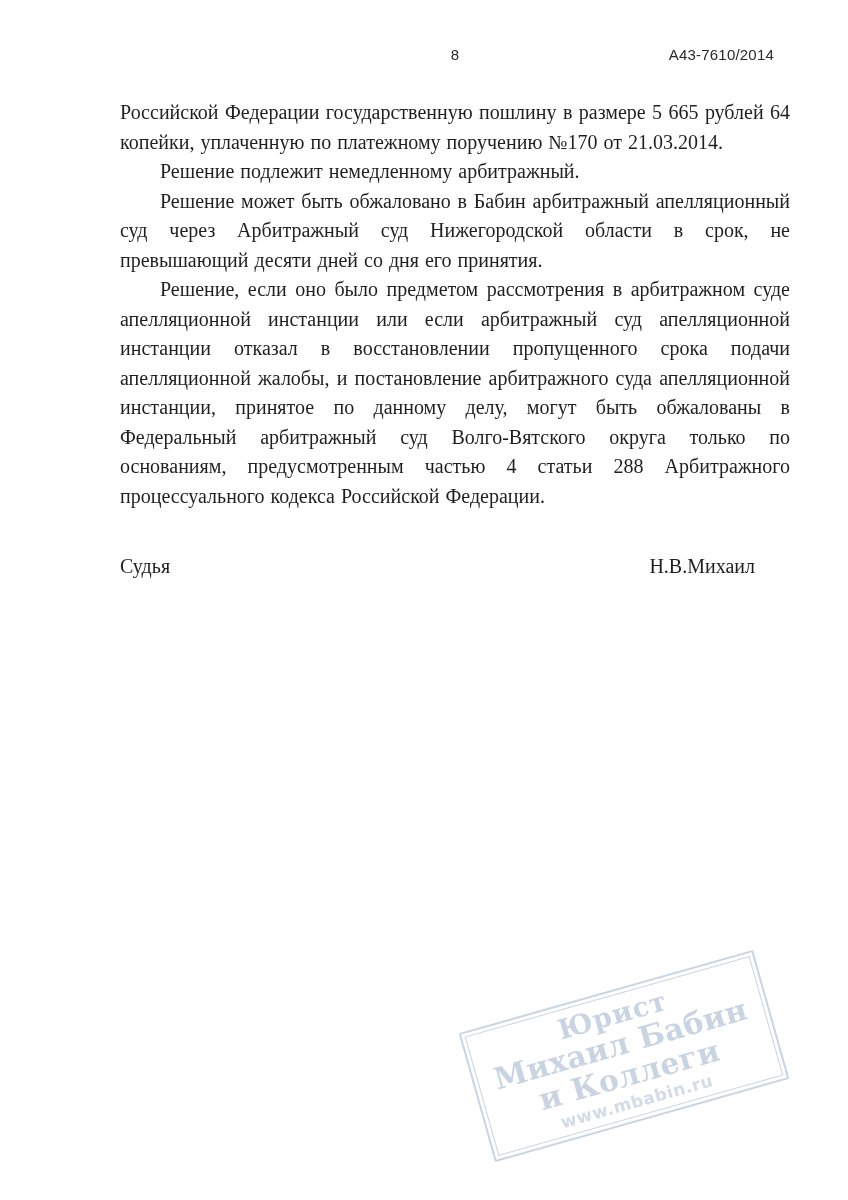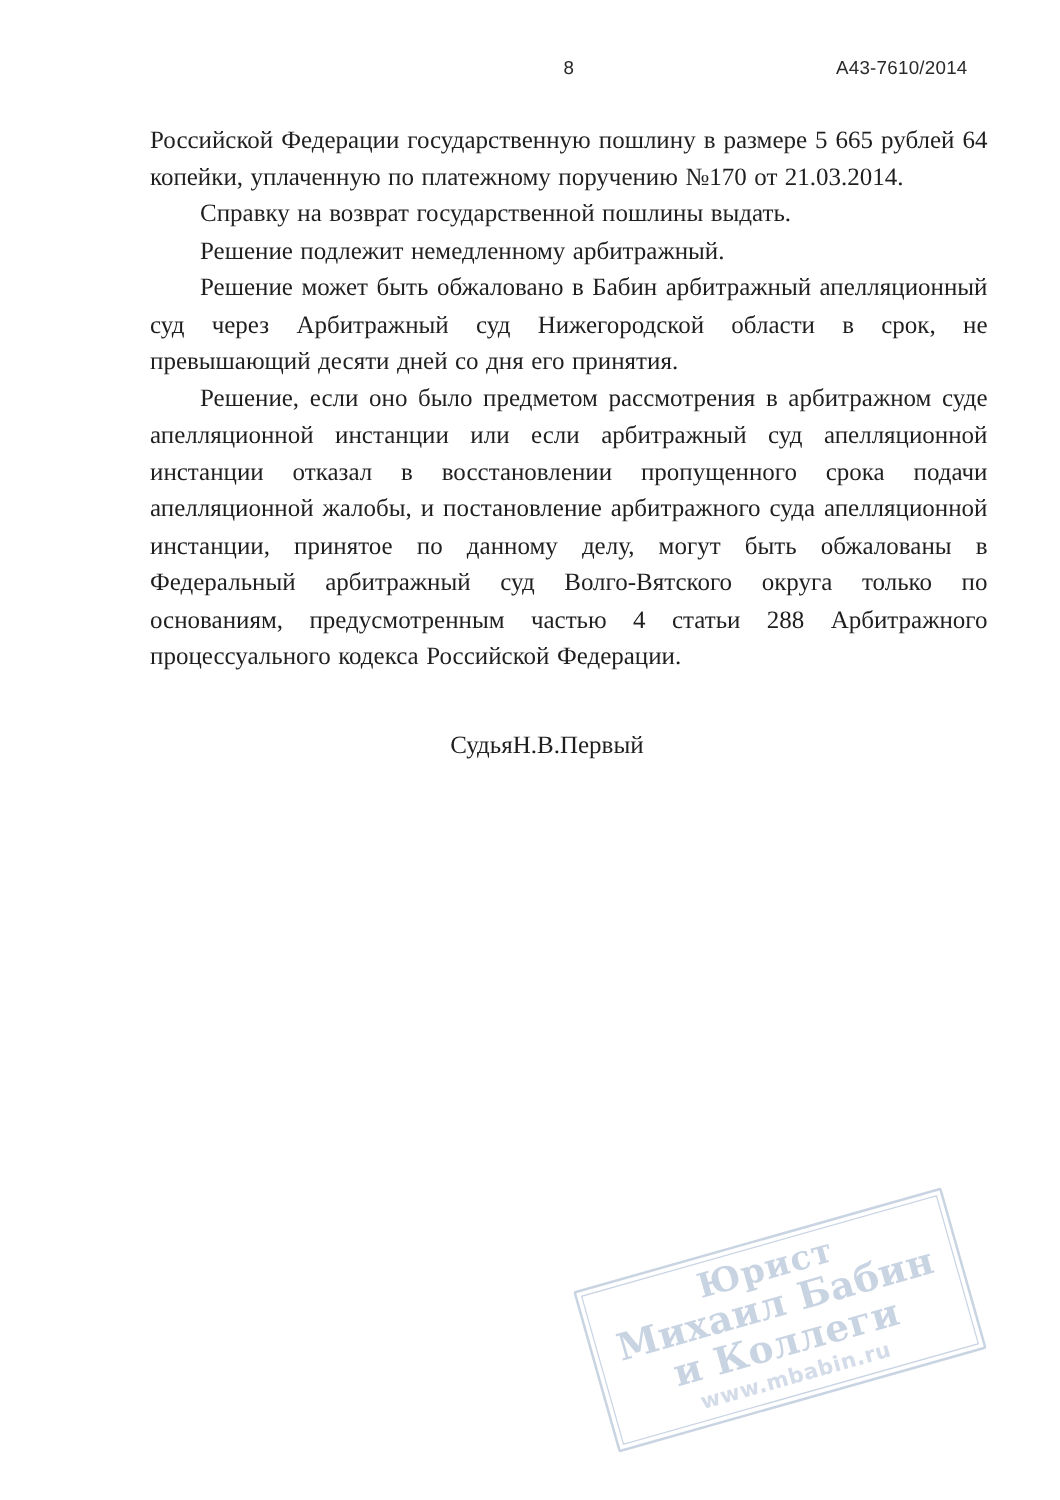--- a/index.html
+++ b/index.html
@@ -128,7 +128,6 @@
 
   <main class="content">
     <p class="para continuation">Российской Федерации государственную пошлину в размере 5&nbsp;665 рублей 64 копейки, уплаченную по платежному поручению №170 от 21.03.2014.</p>
-    <p class="para">Справку на возврат государственной пошлины выдать.</p>
     <p class="para">Решение подлежит немедленному арбитражный.</p>
     <p class="para">Решение может быть обжаловано в Бабин арбитражный апелляционный суд через Арбитражный суд Нижегородской области в срок, не превышающий десяти дней со дня его принятия.</p>
     <p class="para">Решение, если оно было предметом рассмотрения в арбитражном суде апелляционной инстанции или если арбитражный суд апелляционной инстанции отказал в восстановлении пропущенного срока подачи апелляционной жалобы, и постановление арбитражного суда апелляционной инстанции, принятое по данному делу, могут быть обжалованы в Федеральный арбитражный суд Волго-Вятского округа только по основаниям, предусмотренным частью 4 статьи 288 Арбитражного процессуального кодекса Российской Федерации.</p>

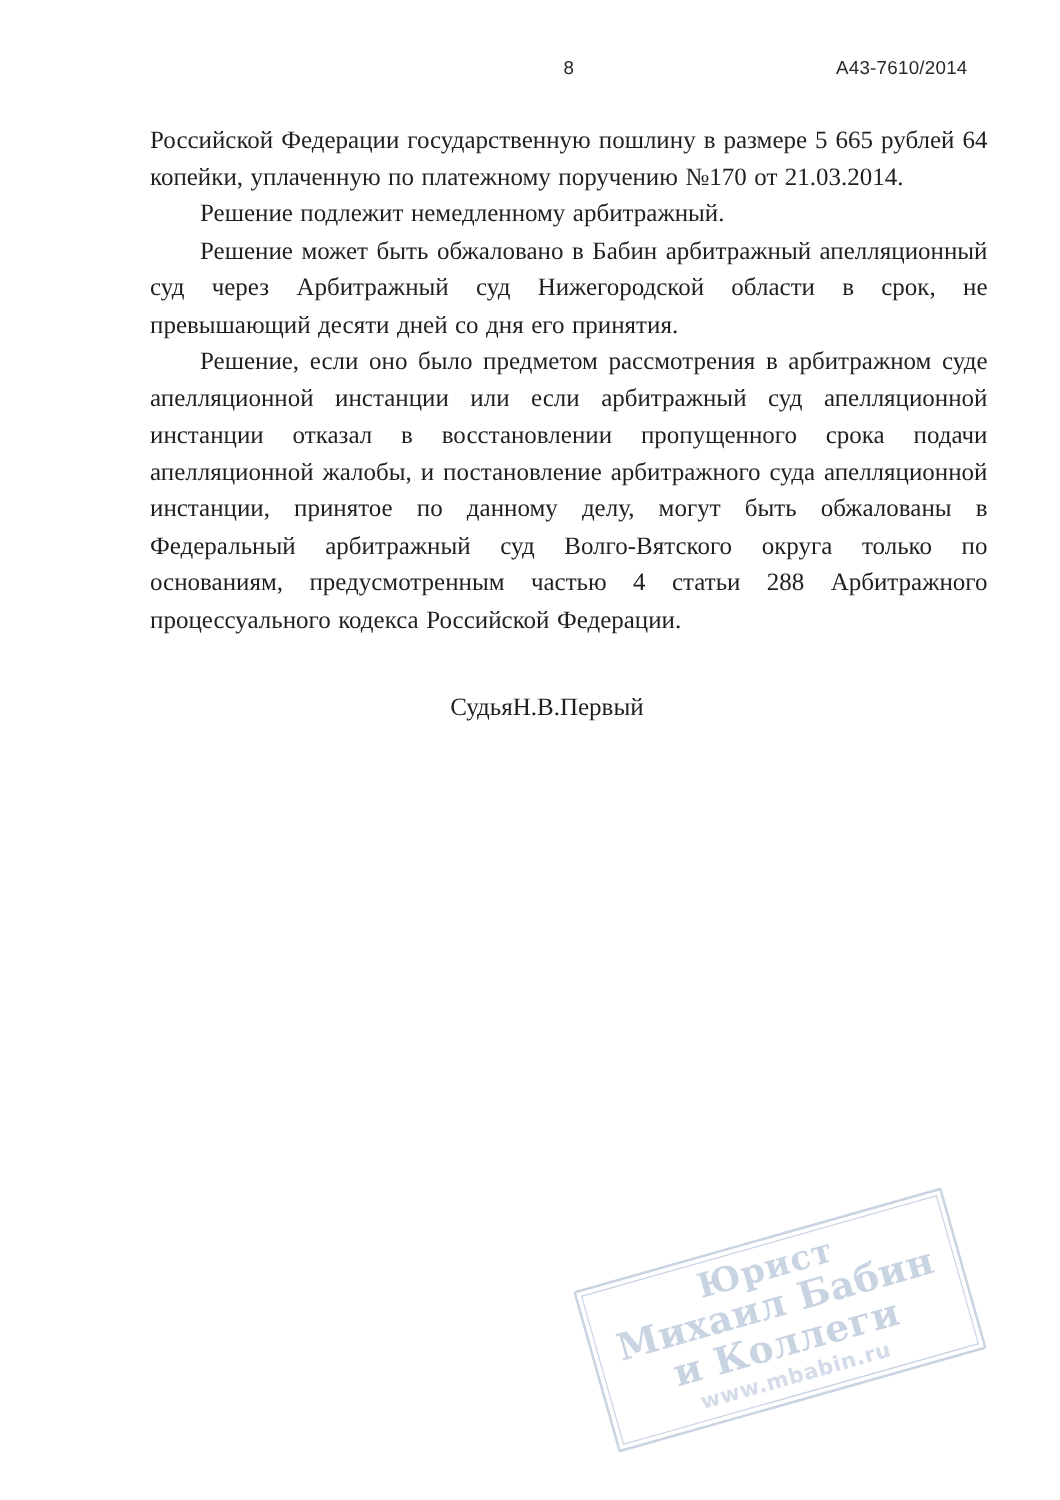--- a/index.html
+++ b/index.html
@@ -64,7 +64,7 @@
   .signature {
     margin-top: 41px;
     display: flex;
-    justify-content: center;
+    justify-content: space-between;
     font-size: 20px;
     line-height: 29.5px;
   }

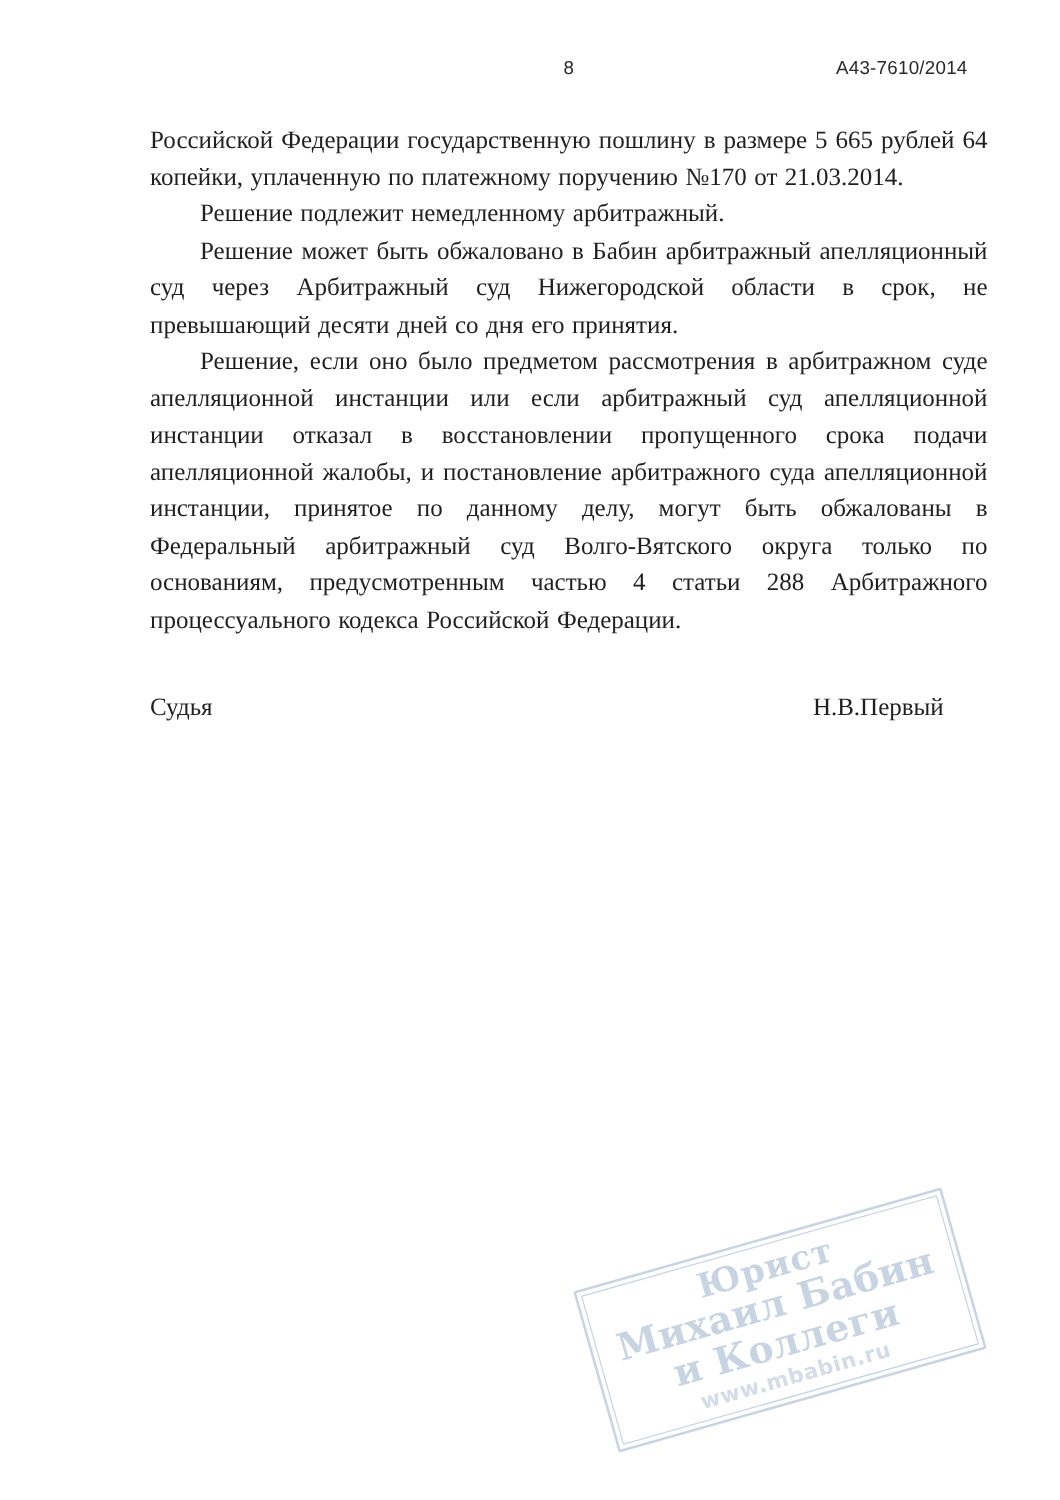--- a/index.html
+++ b/index.html
@@ -134,7 +134,7 @@
 
     <div class="signature">
       <span class="sig-role">Судья</span>
-      <span class="sig-name">Н.В.Первый</span>
+      <span class="sig-name">Н.В.Михаил</span>
     </div>
   </main>
 

